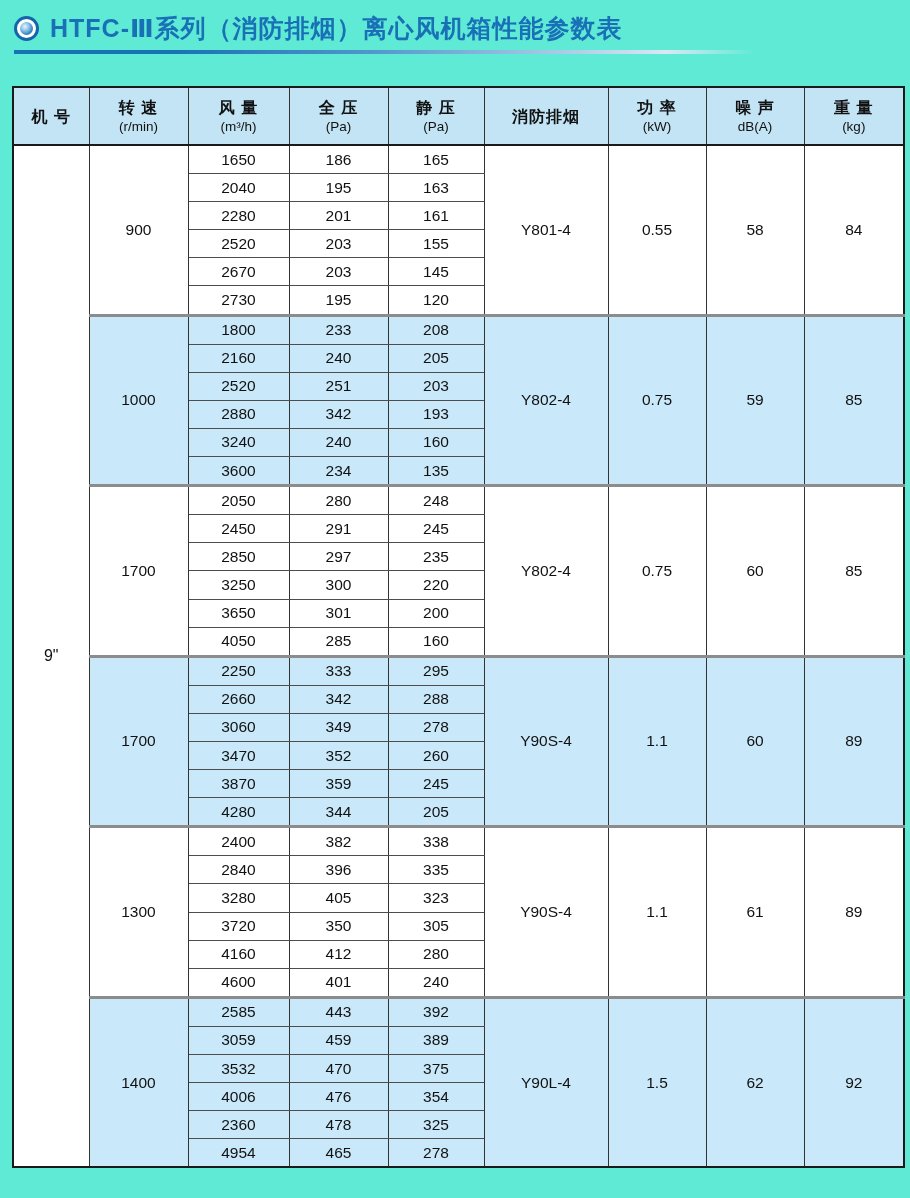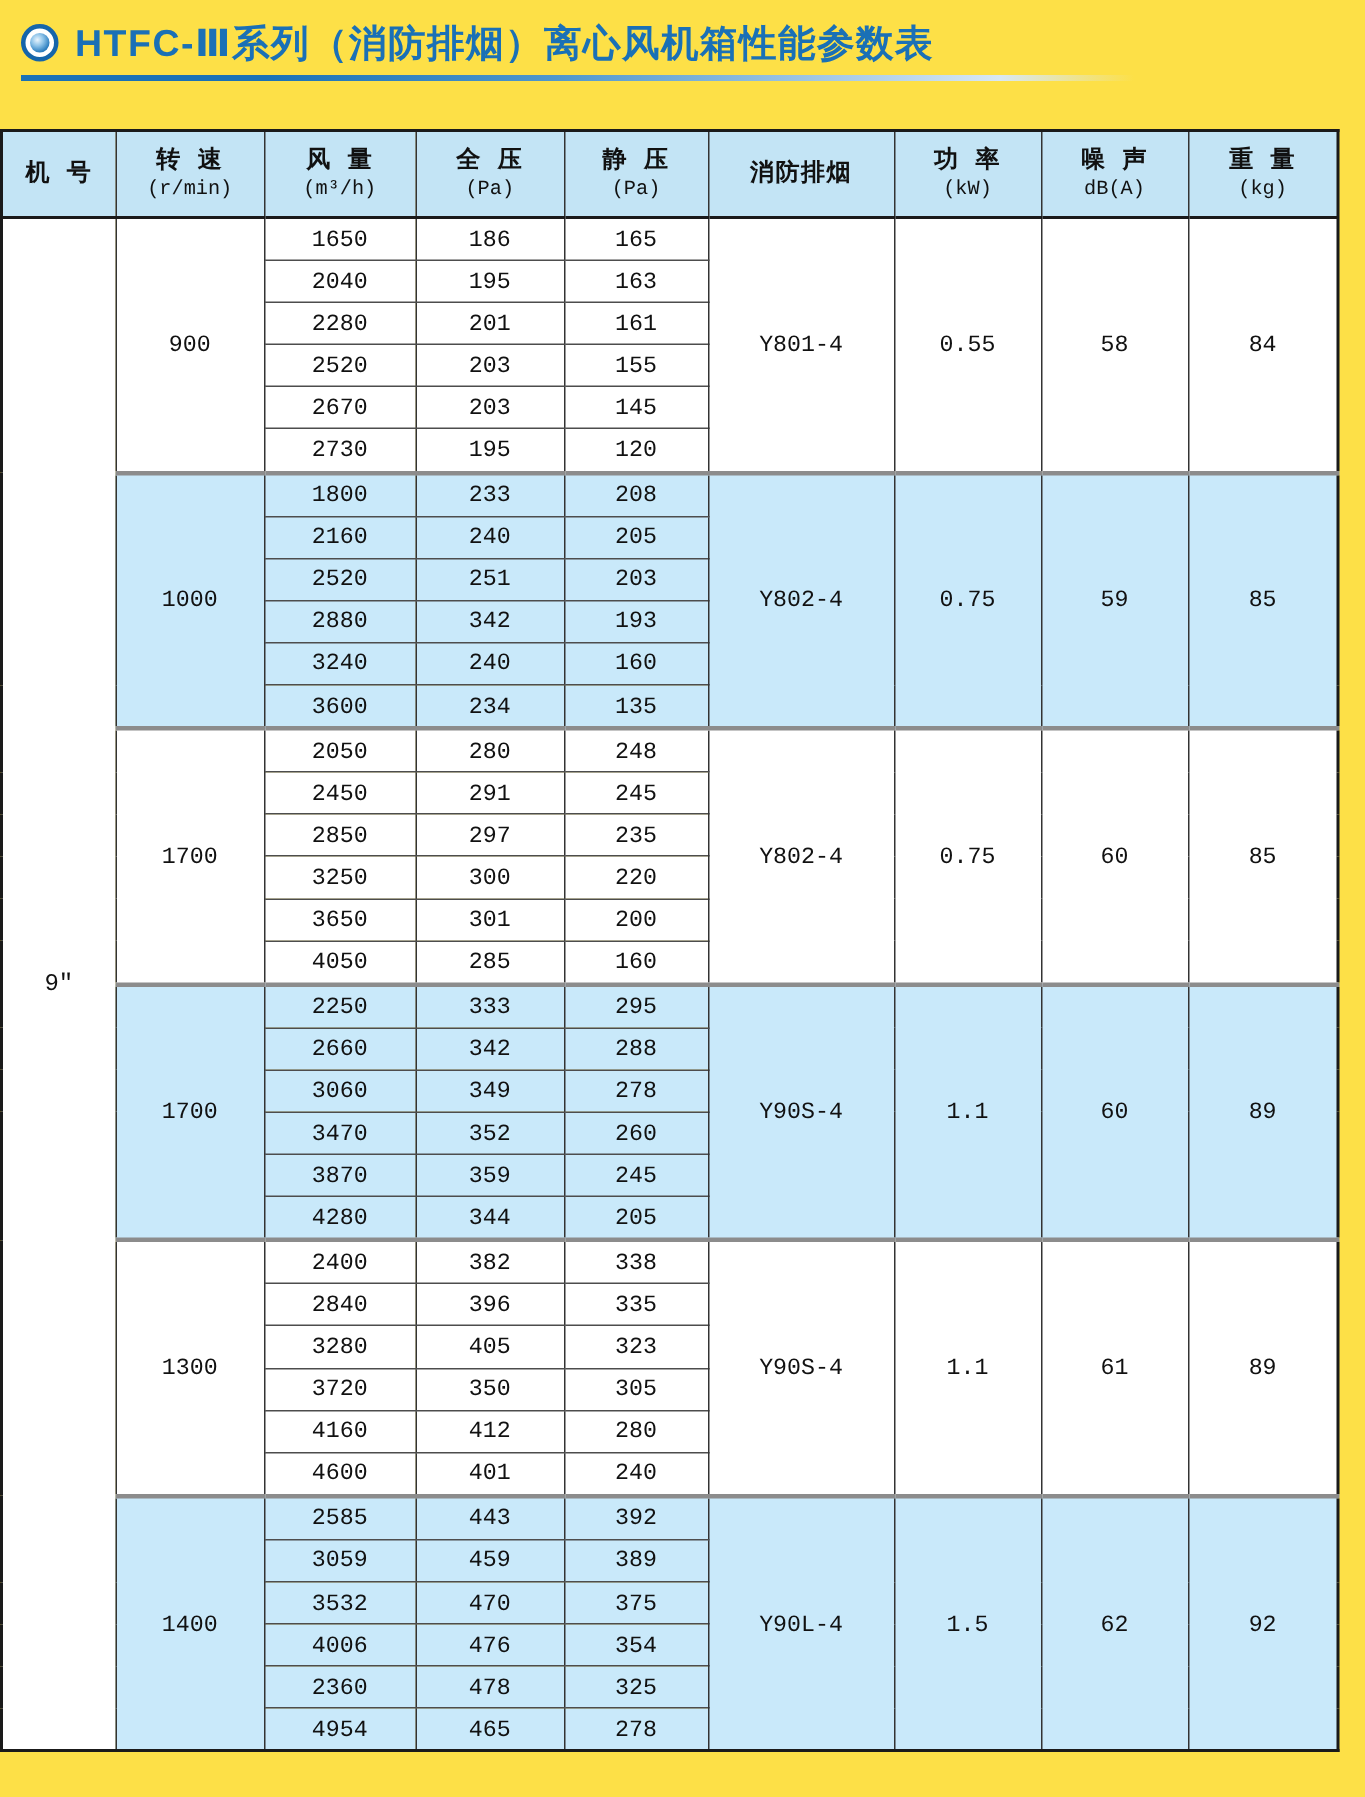--- a/index.html
+++ b/index.html
@@ -11,7 +11,7 @@
     position: relative;
     width: 910px;
     height: 1198px;
-    background: #fde047;
+    background: #5eead4;
     overflow: hidden;
   }
 

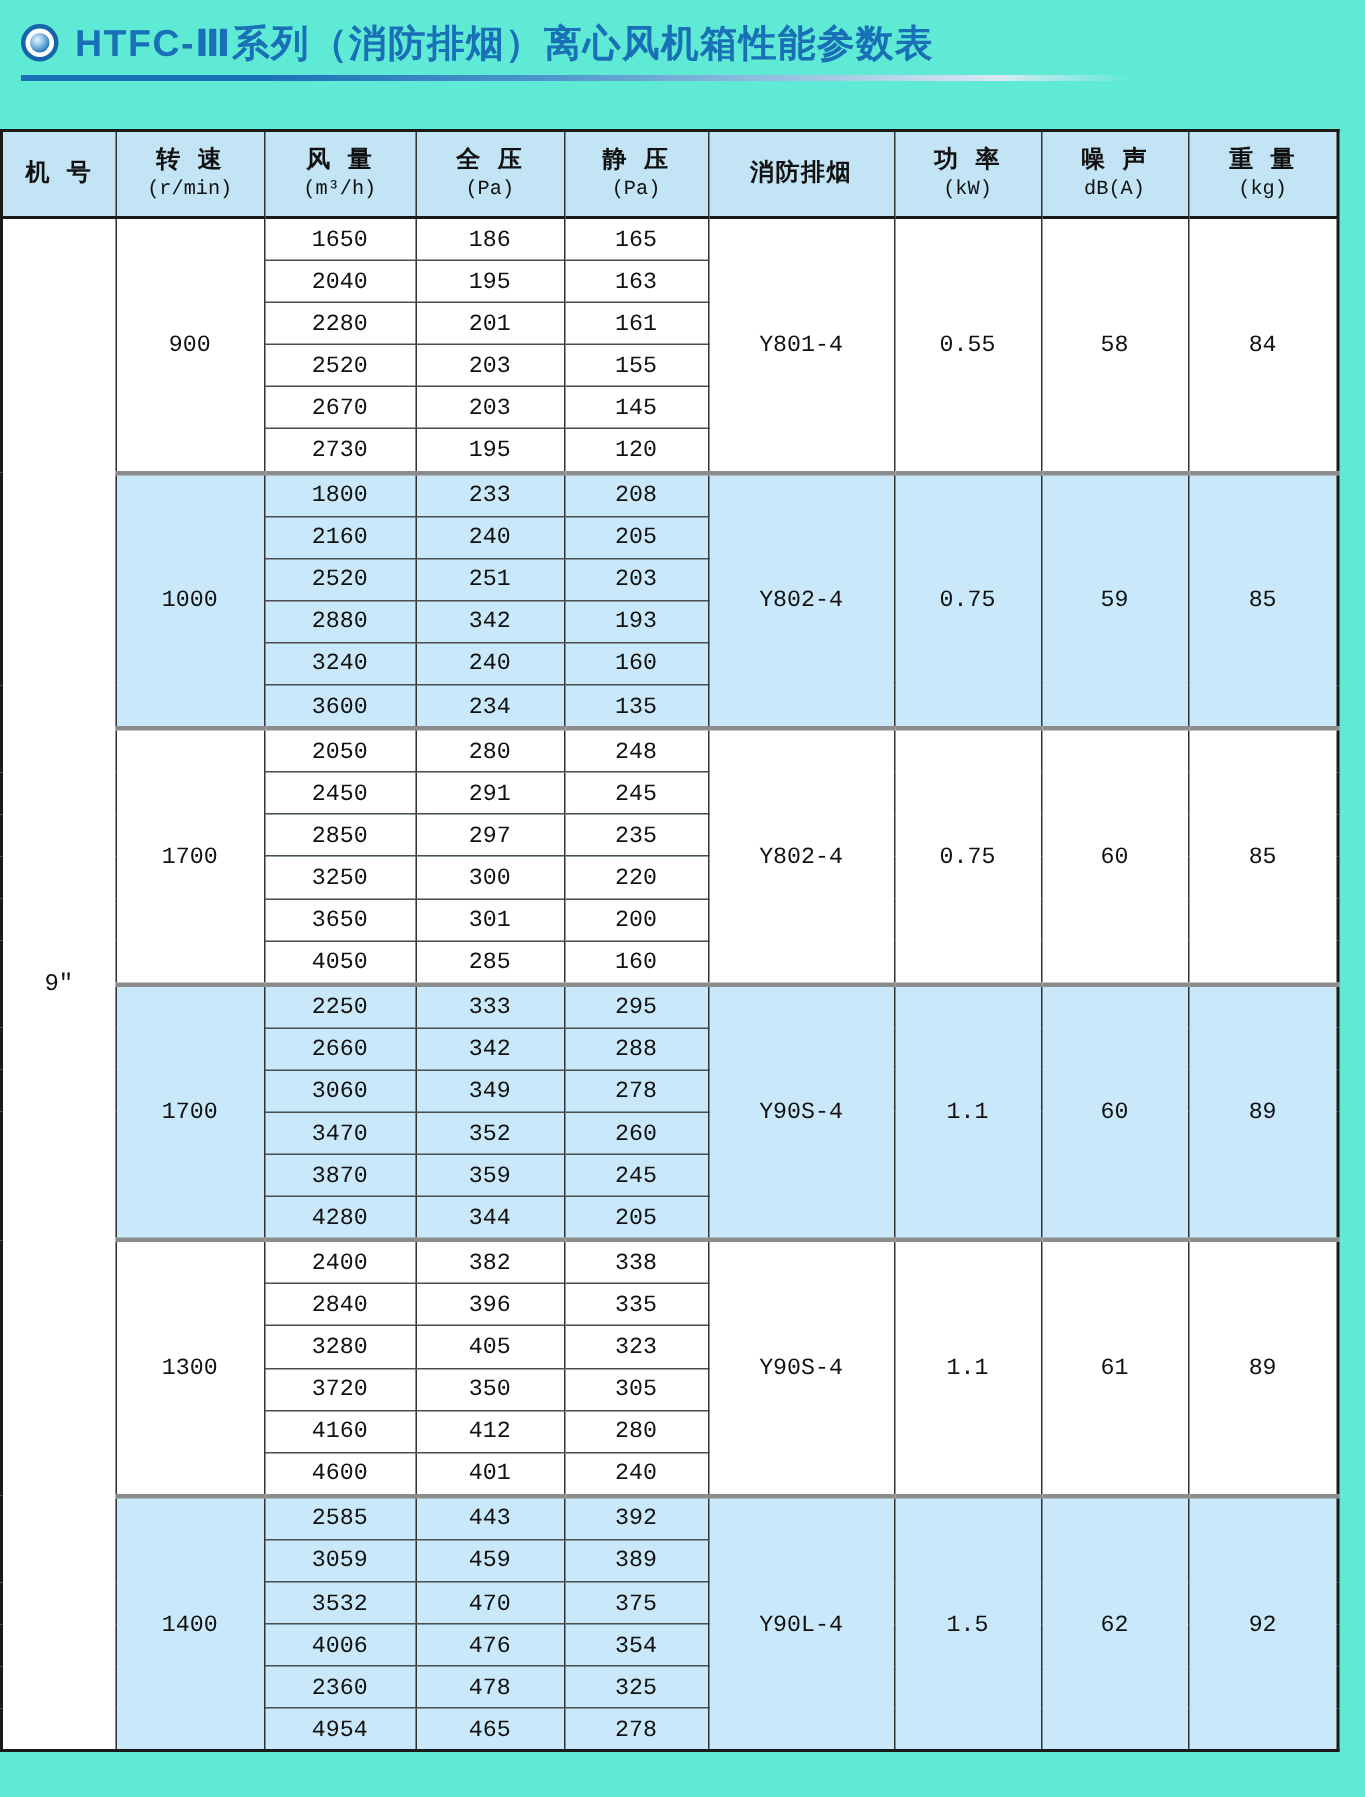--- a/index.html
+++ b/index.html
@@ -63,13 +63,13 @@
   
   table.spec {
     position: absolute;
-    left: 0;
+    left: 12px;
     top: 86px;
     width: 891px;
     border-collapse: collapse;
     table-layout: fixed;
     border: 2.6px solid #1a1a1a;
-    font-family: Liberation Mono, monospace;
+    font-family: Liberation Sans, sans-serif;
   }
   th, td {
     border-left: 1.5px solid #333333;

